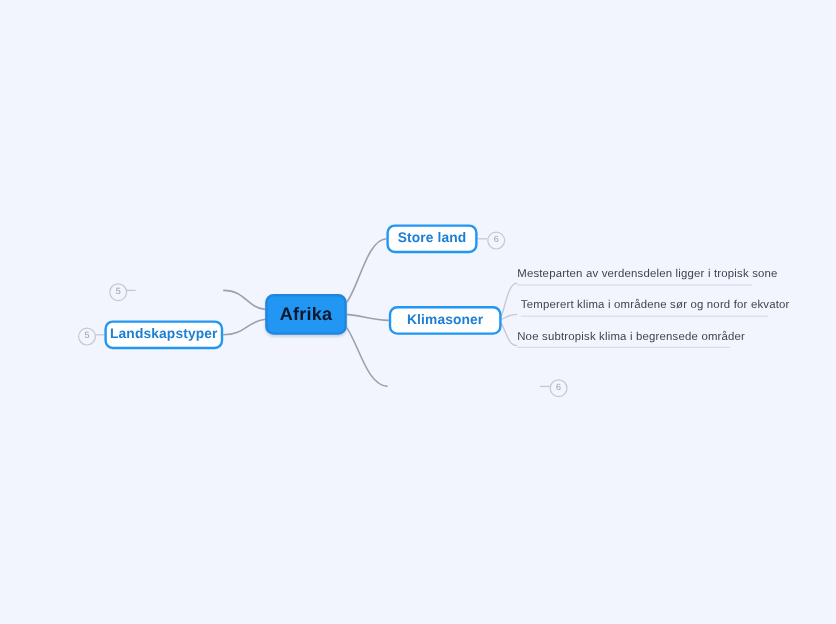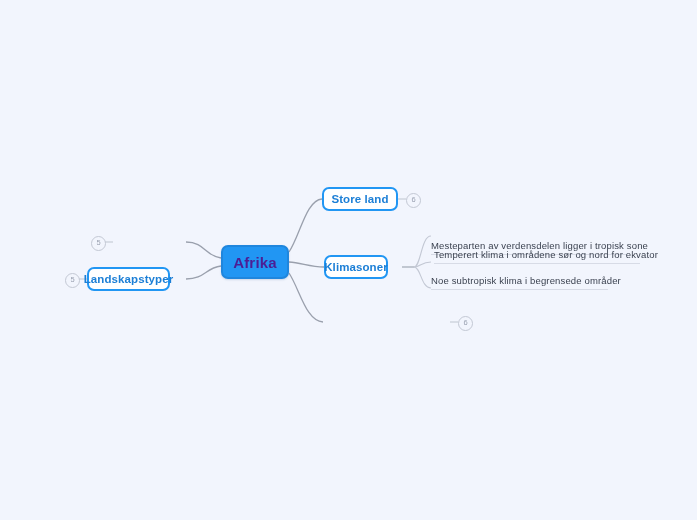--- a/index.html
+++ b/index.html
@@ -129,7 +129,7 @@
     <span>Klimasoner</span>
   </div>
 
-  <div class="leaf" style="left:431px; top:222px; width:196px; height:16px;margin-top:17px;">
+  <div class="leaf" style="left:431px; top:222px; width:196px; height:16px;">
     <span>Mesteparten av verdensdelen ligger i tropisk sone</span>
   </div>
   <div class="leaf" style="left:434px; top:248px; width:206px; height:16px;">

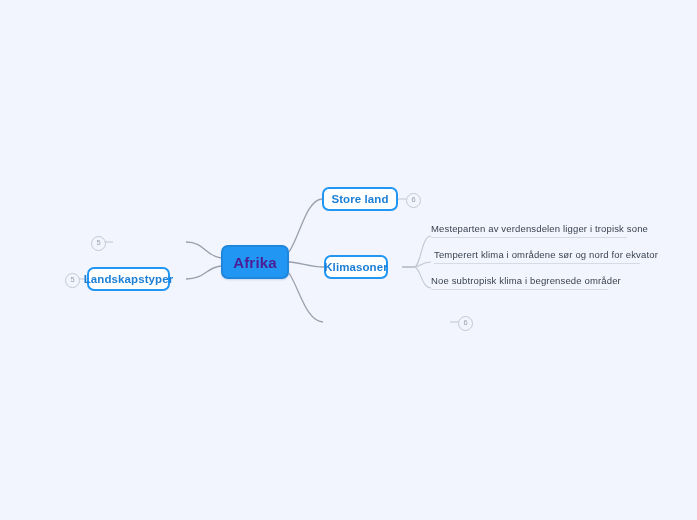--- a/index.html
+++ b/index.html
@@ -41,7 +41,7 @@
     background: #2196f3;
     border: 2px solid #1f86dd;
     border-radius: 7px;
-    color: #4c1d95;
+    color: #0f172a;
     font-weight: bold;
     font-size: 15px;
     letter-spacing: 0.2px;

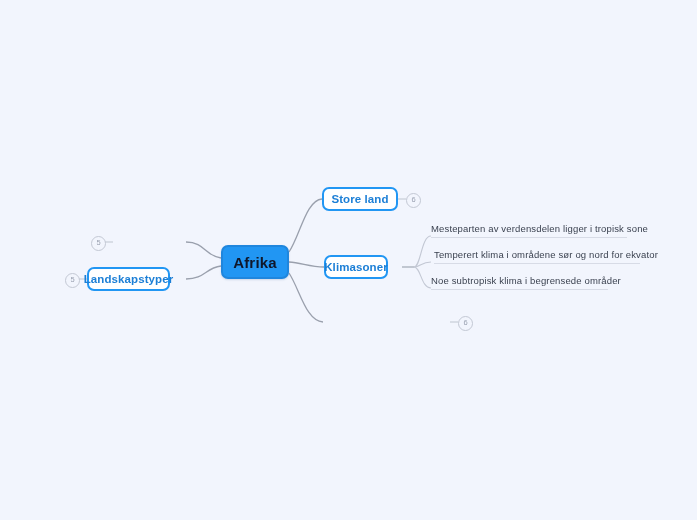--- a/index.html
+++ b/index.html
@@ -125,7 +125,7 @@
   </div>
   <div class="badge" style="left:406px; top:193px;">6</div>
 
-  <div class="node node-branch" style="left:324px; top:255px; width:64px; height:24px;">
+  <div class="node node-branch" style="left:324px; top:255px; width:94px; height:24px;">
     <span>Klimasoner</span>
   </div>
 

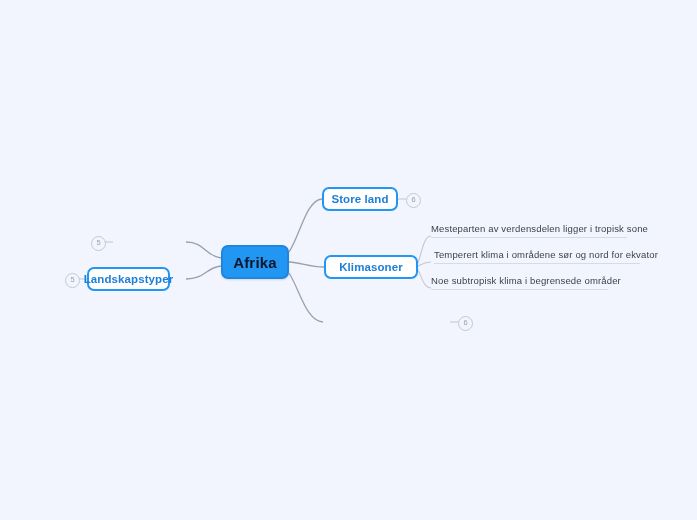--- a/index.html
+++ b/index.html
@@ -115,7 +115,7 @@
 
   <div class="badge" style="left:91px; top:236px;">5</div>
 
-  <div class="node node-branch" style="left:87px; top:267px; width:83px; height:24px;">
+  <div class="node node-branch" style="left:87px; top:267px; width:99px; height:24px;">
     <span>Landskapstyper</span>
   </div>
   <div class="badge" style="left:65px; top:273px;">5</div>

